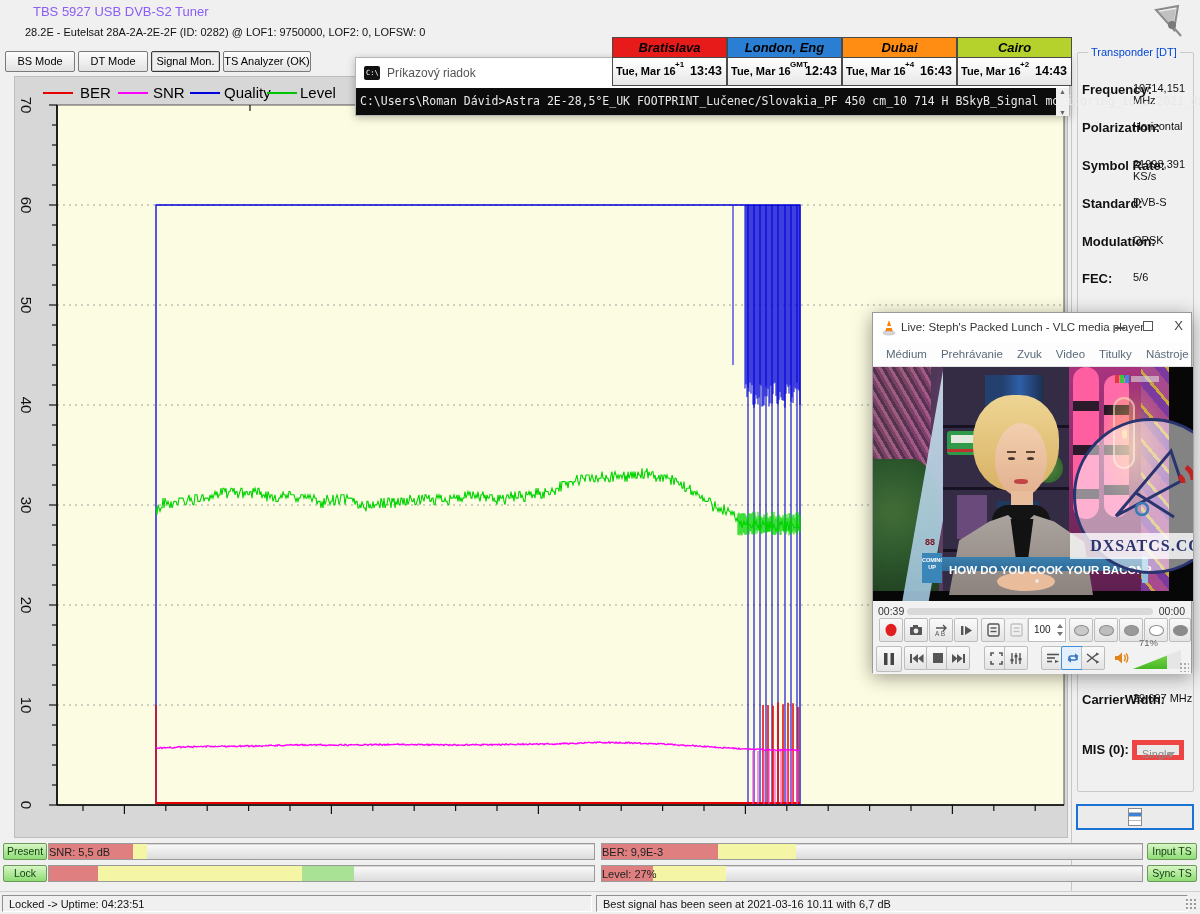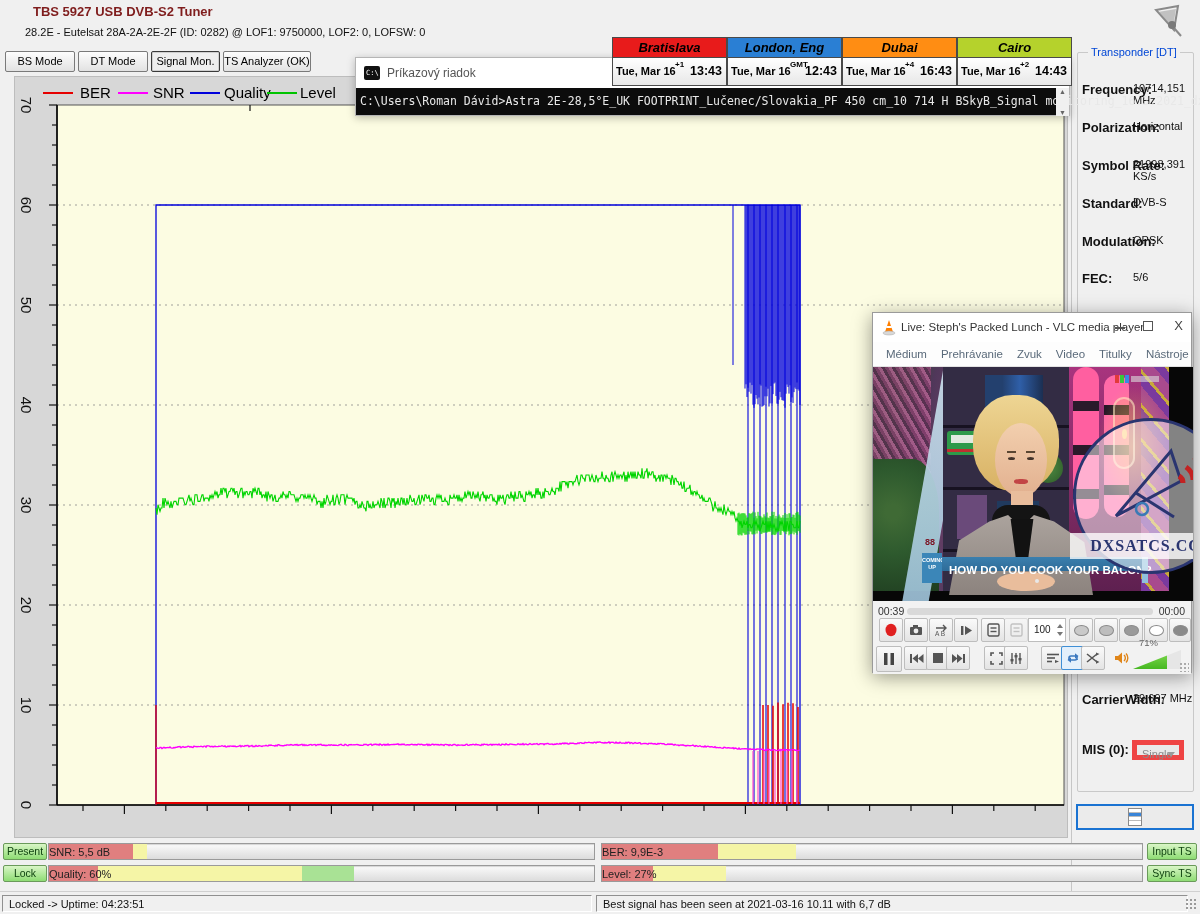--- a/index.html
+++ b/index.html
@@ -9,7 +9,7 @@
   .a{position:absolute;}
 
   
-  .app-title{left:33px;top:4px;font-size:13px;font-weight:bold;color:#7f1d1d;}
+  .app-title{left:33px;top:4px;font-size:13px;font-weight:normal;color:#8b5cf6;}
   .app-sub{left:25px;top:26px;font-size:11px;color:#111;}
   .tab{top:51px;height:21px;font-size:11px;text-align:center;line-height:19px;
     background:linear-gradient(#fdfdfd,#e2e2e2);border:1px solid #7a7a7a;border-radius:2px;cursor:pointer;}

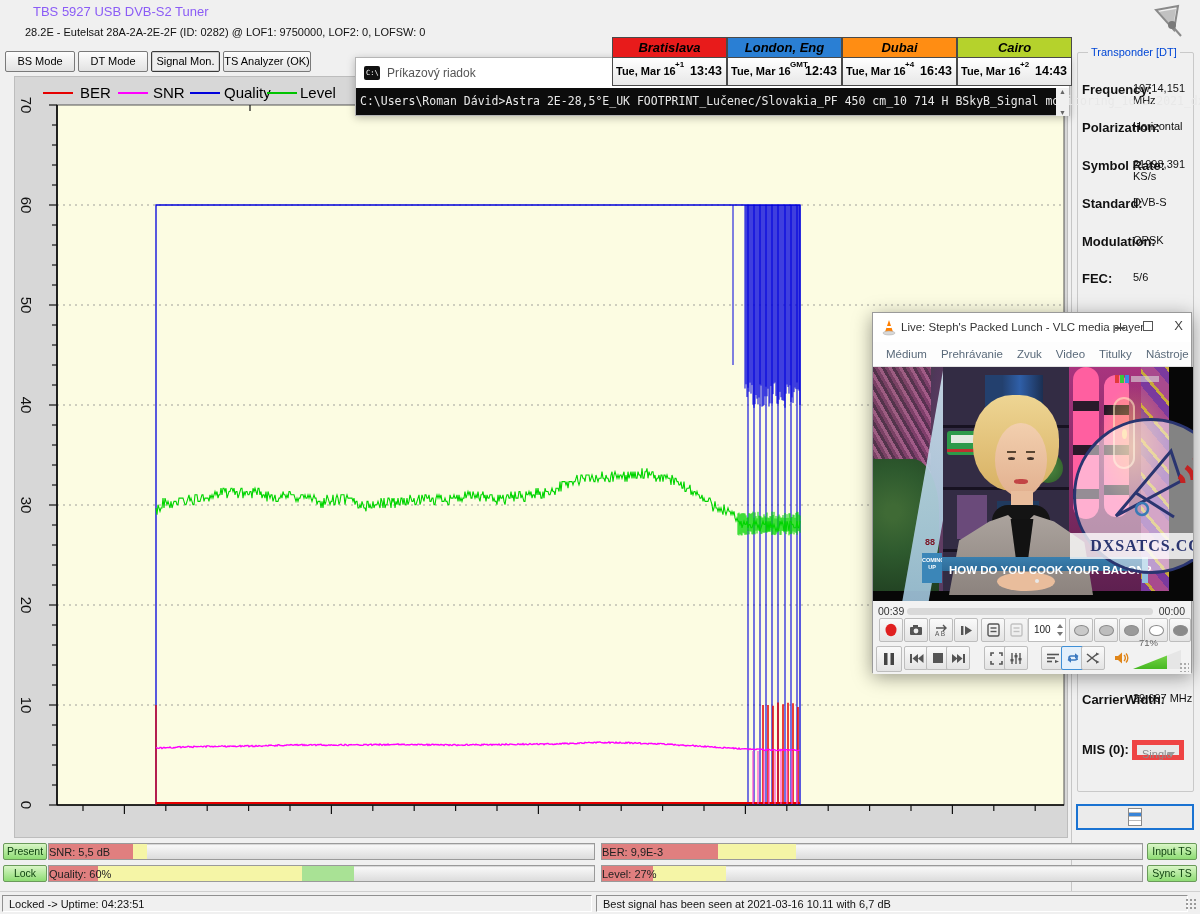--- a/index.html
+++ b/index.html
@@ -424,7 +424,6 @@
 
   <div class="a meter-btn" style="left:3px;top:865px">Lock</div>
   <div class="a meter-bar" style="left:48px;top:865px;width:547px">
-    <div class="meter-label">Quality: 60%</div>
       <div class="seg" style="width: 9%; background: rgb(224, 127, 127);"></div>
       <div class="seg" style="width: 37.5%; background: rgb(245, 245, 166);"></div>
       <div class="seg" style="width: 9.5%; background: rgb(169, 226, 149);"></div>

